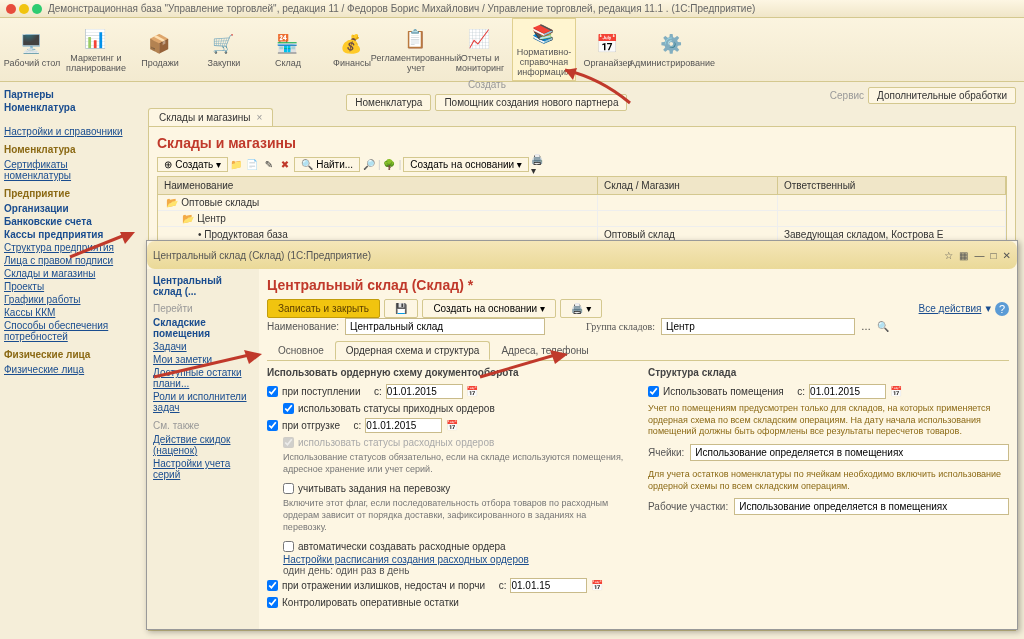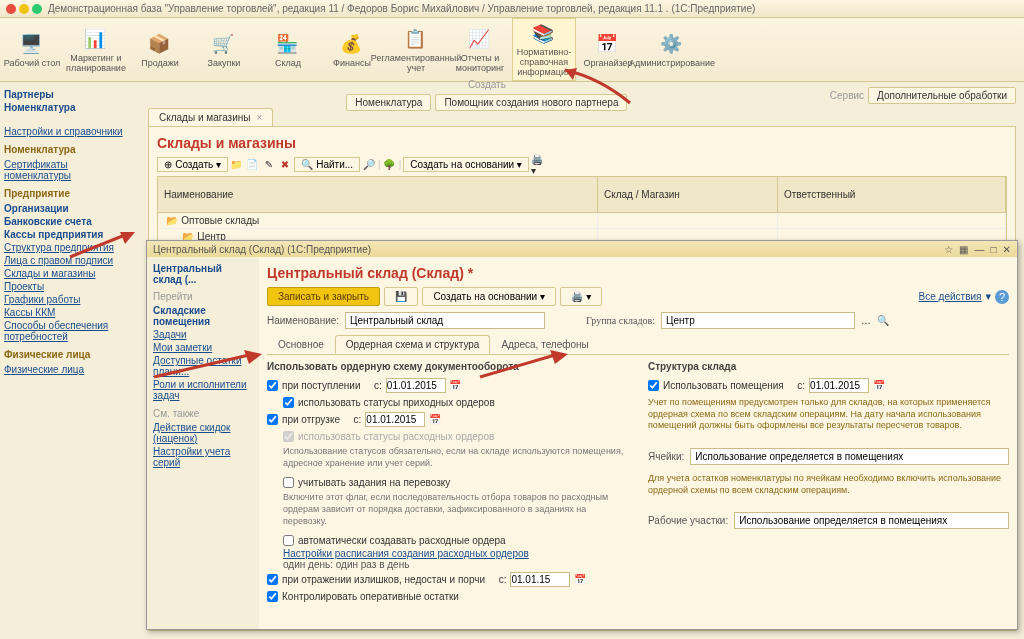--- a/index.html
+++ b/index.html
@@ -33,7 +33,7 @@
 .icon-sm { width: 14px; height: 14px; display: inline-flex; align-items: center; justify-content: center; cursor: pointer; }
 .grid { border: 1px solid #d4c88f; font-size: 10px; }
 .grid-h { display: flex; background: #f0e6c8; border-bottom: 1px solid #d4c88f; }
-.grid-h .col { padding: 12px 6px; border-right: 1px solid #d4c88f; }
+.grid-h .col { padding: 3px 6px; border-right: 1px solid #d4c88f; }
 .grid-r { display: flex; border-bottom: 1px solid #eee; }
 .grid-r .col { padding: 2px 6px; border-right: 1px solid #eee; }
 .grid-r.sel { background: #d4e8c8; }

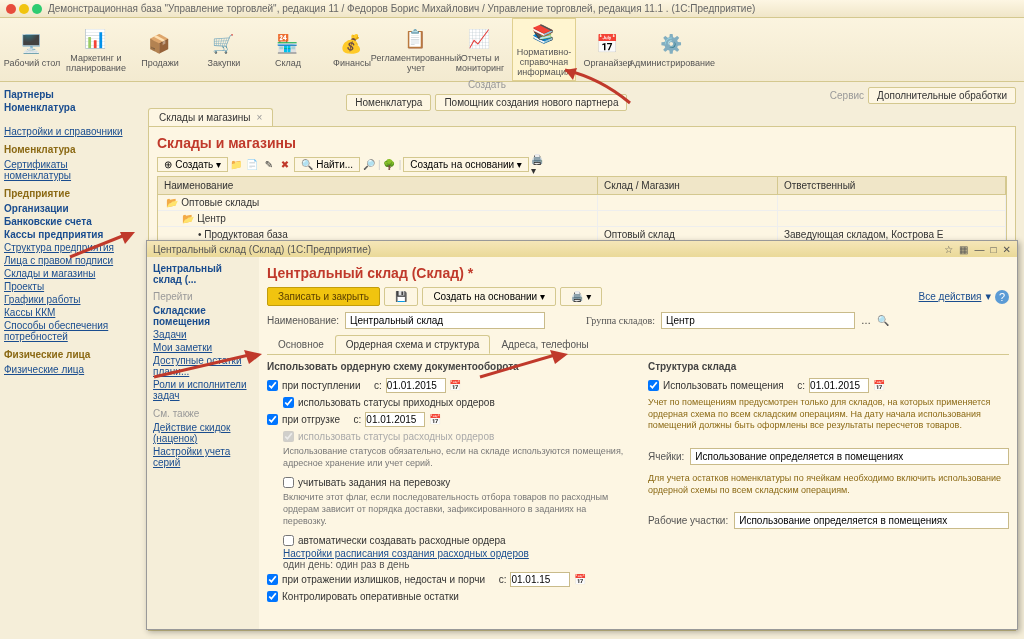--- a/index.html
+++ b/index.html
@@ -41,7 +41,7 @@
 
 
 .dialog { position: absolute; left: 146px; top: 240px; width: 872px; height: 390px; background: #fdf6e3; border: 1px solid #999; box-shadow: 2px 2px 6px rgba(0,0,0,.3); display: flex; flex-direction: column; }
-.dlg-title { height: 16px; background: linear-gradient(#f5e6b8,#ead998); display: flex; align-items: center; padding: 0 6px; font-size: 10px; color: #555; justify-content: space-between; }
+.dlg-title { height: 28px; background: linear-gradient(#f5e6b8,#ead998); display: flex; align-items: center; padding: 0 6px; font-size: 10px; color: #555; justify-content: space-between; border-radius: 8px; }
 .dlg-title .r { display: flex; gap: 6px; }
 .dlg-body { display: flex; flex: 1; overflow: hidden; }
 .dlg-side { width: 112px; background: #f5eed9; padding: 6px; font-size: 10px; }

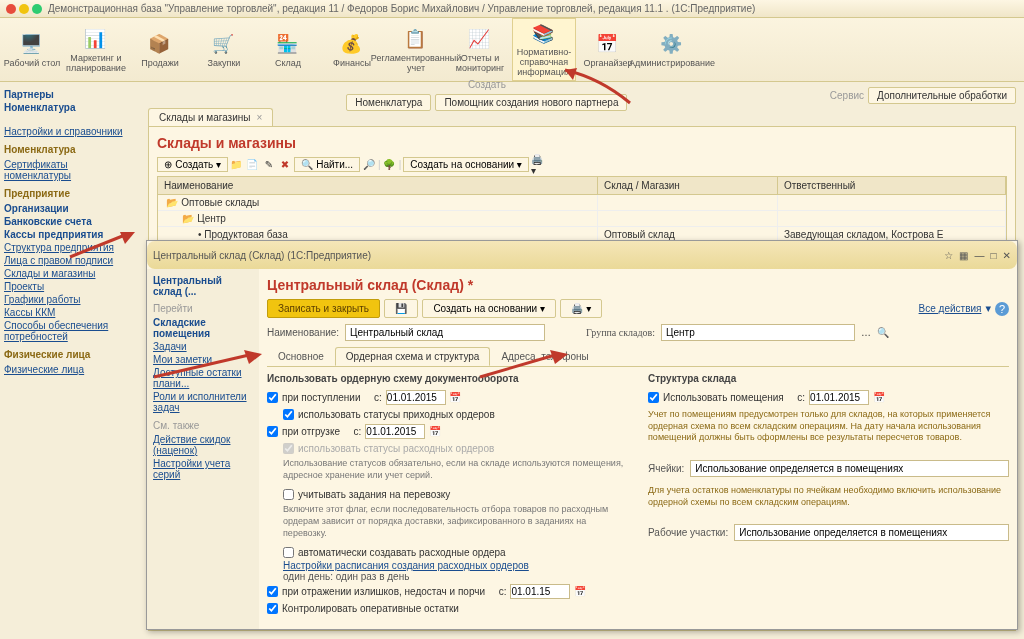--- a/index.html
+++ b/index.html
@@ -52,7 +52,7 @@
 .dlg-h1 { color: #c0392b; font-size: 14px; font-weight: bold; margin-bottom: 6px; }
 .btn-primary { background: #f1c40f; border: 1px solid #c29d0b; color: #5a3e00; padding: 3px 10px; font-size: 10px; cursor: pointer; border-radius: 2px; }
 .btn-secondary { background: #fdf6e3; border: 1px solid #d4c88f; padding: 3px 10px; font-size: 10px; cursor: pointer; border-radius: 2px; }
-.dlg-toolbar { display: flex; gap: 4px; align-items: center; margin-bottom: 6px; }
+.dlg-toolbar { display: flex; gap: 4px; align-items: center; }
 .dlg-toolbar .right { margin-left: auto; display: flex; gap: 4px; align-items: center; color: #1a4d8f; }
 .field-row { display: flex; gap: 6px; align-items: center; margin-bottom: 6px; font-size: 10px; }
 .field-row label { color: #555; }

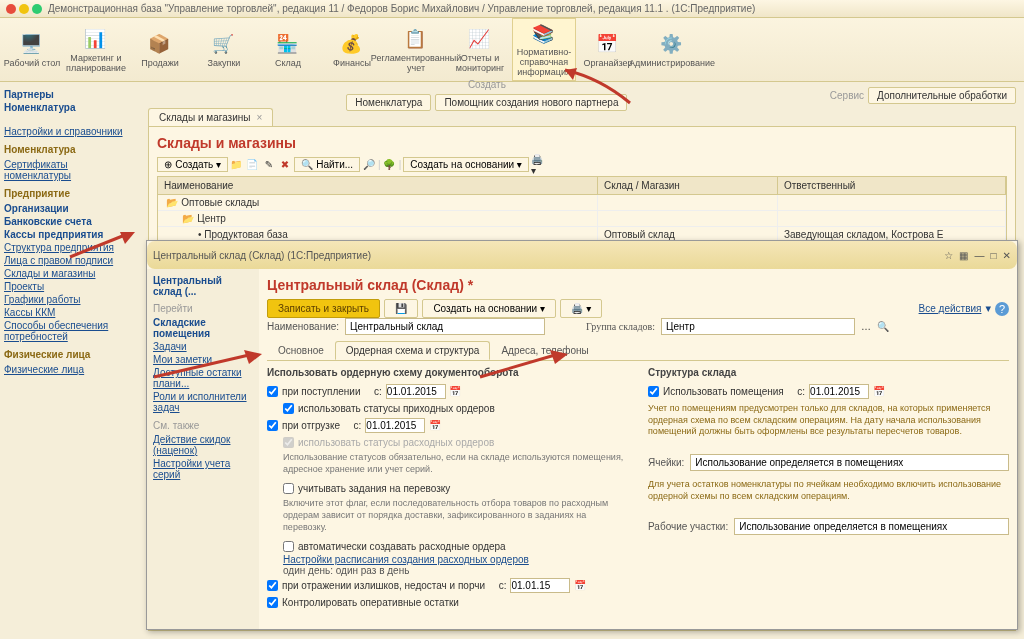--- a/index.html
+++ b/index.html
@@ -67,7 +67,7 @@
 .check-row.indent { padding-left: 16px; }
 .check-row input[type=checkbox] { width: 11px; height: 11px; }
 .check-row .disabled { color: #aaa; }
-.date-in { width: 60px; border: 1px solid #c9bb8a; padding: 1px 0; font-size: 10px; background: #fff; }
+.date-in { width: 77px; border: 1px solid #c9bb8a; padding: 1px 0; font-size: 10px; background: #fff; }
 .hint { color: #777; font-size: 9px; line-height: 1.3; padding: 2px 0 6px 16px; }
 .hint-b { color: #8b6914; font-size: 9px; line-height: 1.3; padding: 2px 0 16px 0; }
 .link-s { color: #1a4d8f; text-decoration: underline; font-size: 10px; cursor: pointer; }

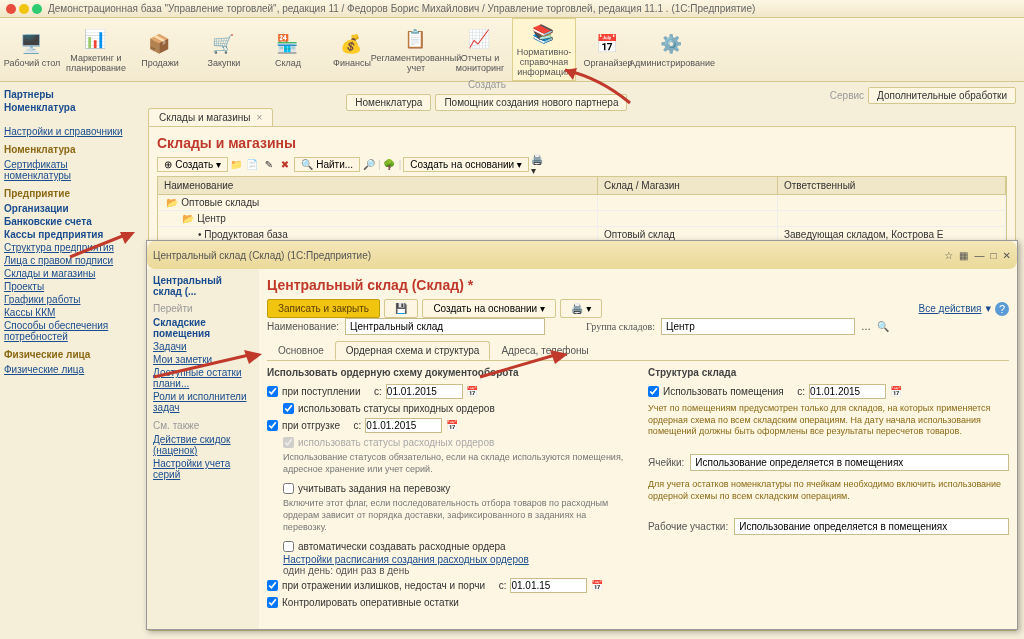--- a/index.html
+++ b/index.html
@@ -69,7 +69,7 @@
 .check-row .disabled { color: #aaa; }
 .date-in { width: 77px; border: 1px solid #c9bb8a; padding: 1px 0; font-size: 10px; background: #fff; }
 .hint { color: #777; font-size: 9px; line-height: 1.3; padding: 2px 0 6px 16px; }
-.hint-b { color: #8b6914; font-size: 9px; line-height: 1.3; padding: 2px 0 16px 0; }
+.hint-b { color: #8b6914; font-size: 9px; line-height: 1.3; padding: 2px 0 6px 0; }
 .link-s { color: #1a4d8f; text-decoration: underline; font-size: 10px; cursor: pointer; }
 .arrow { position: absolute; pointer-events: none; }
 .arrow svg { overflow: visible; }

